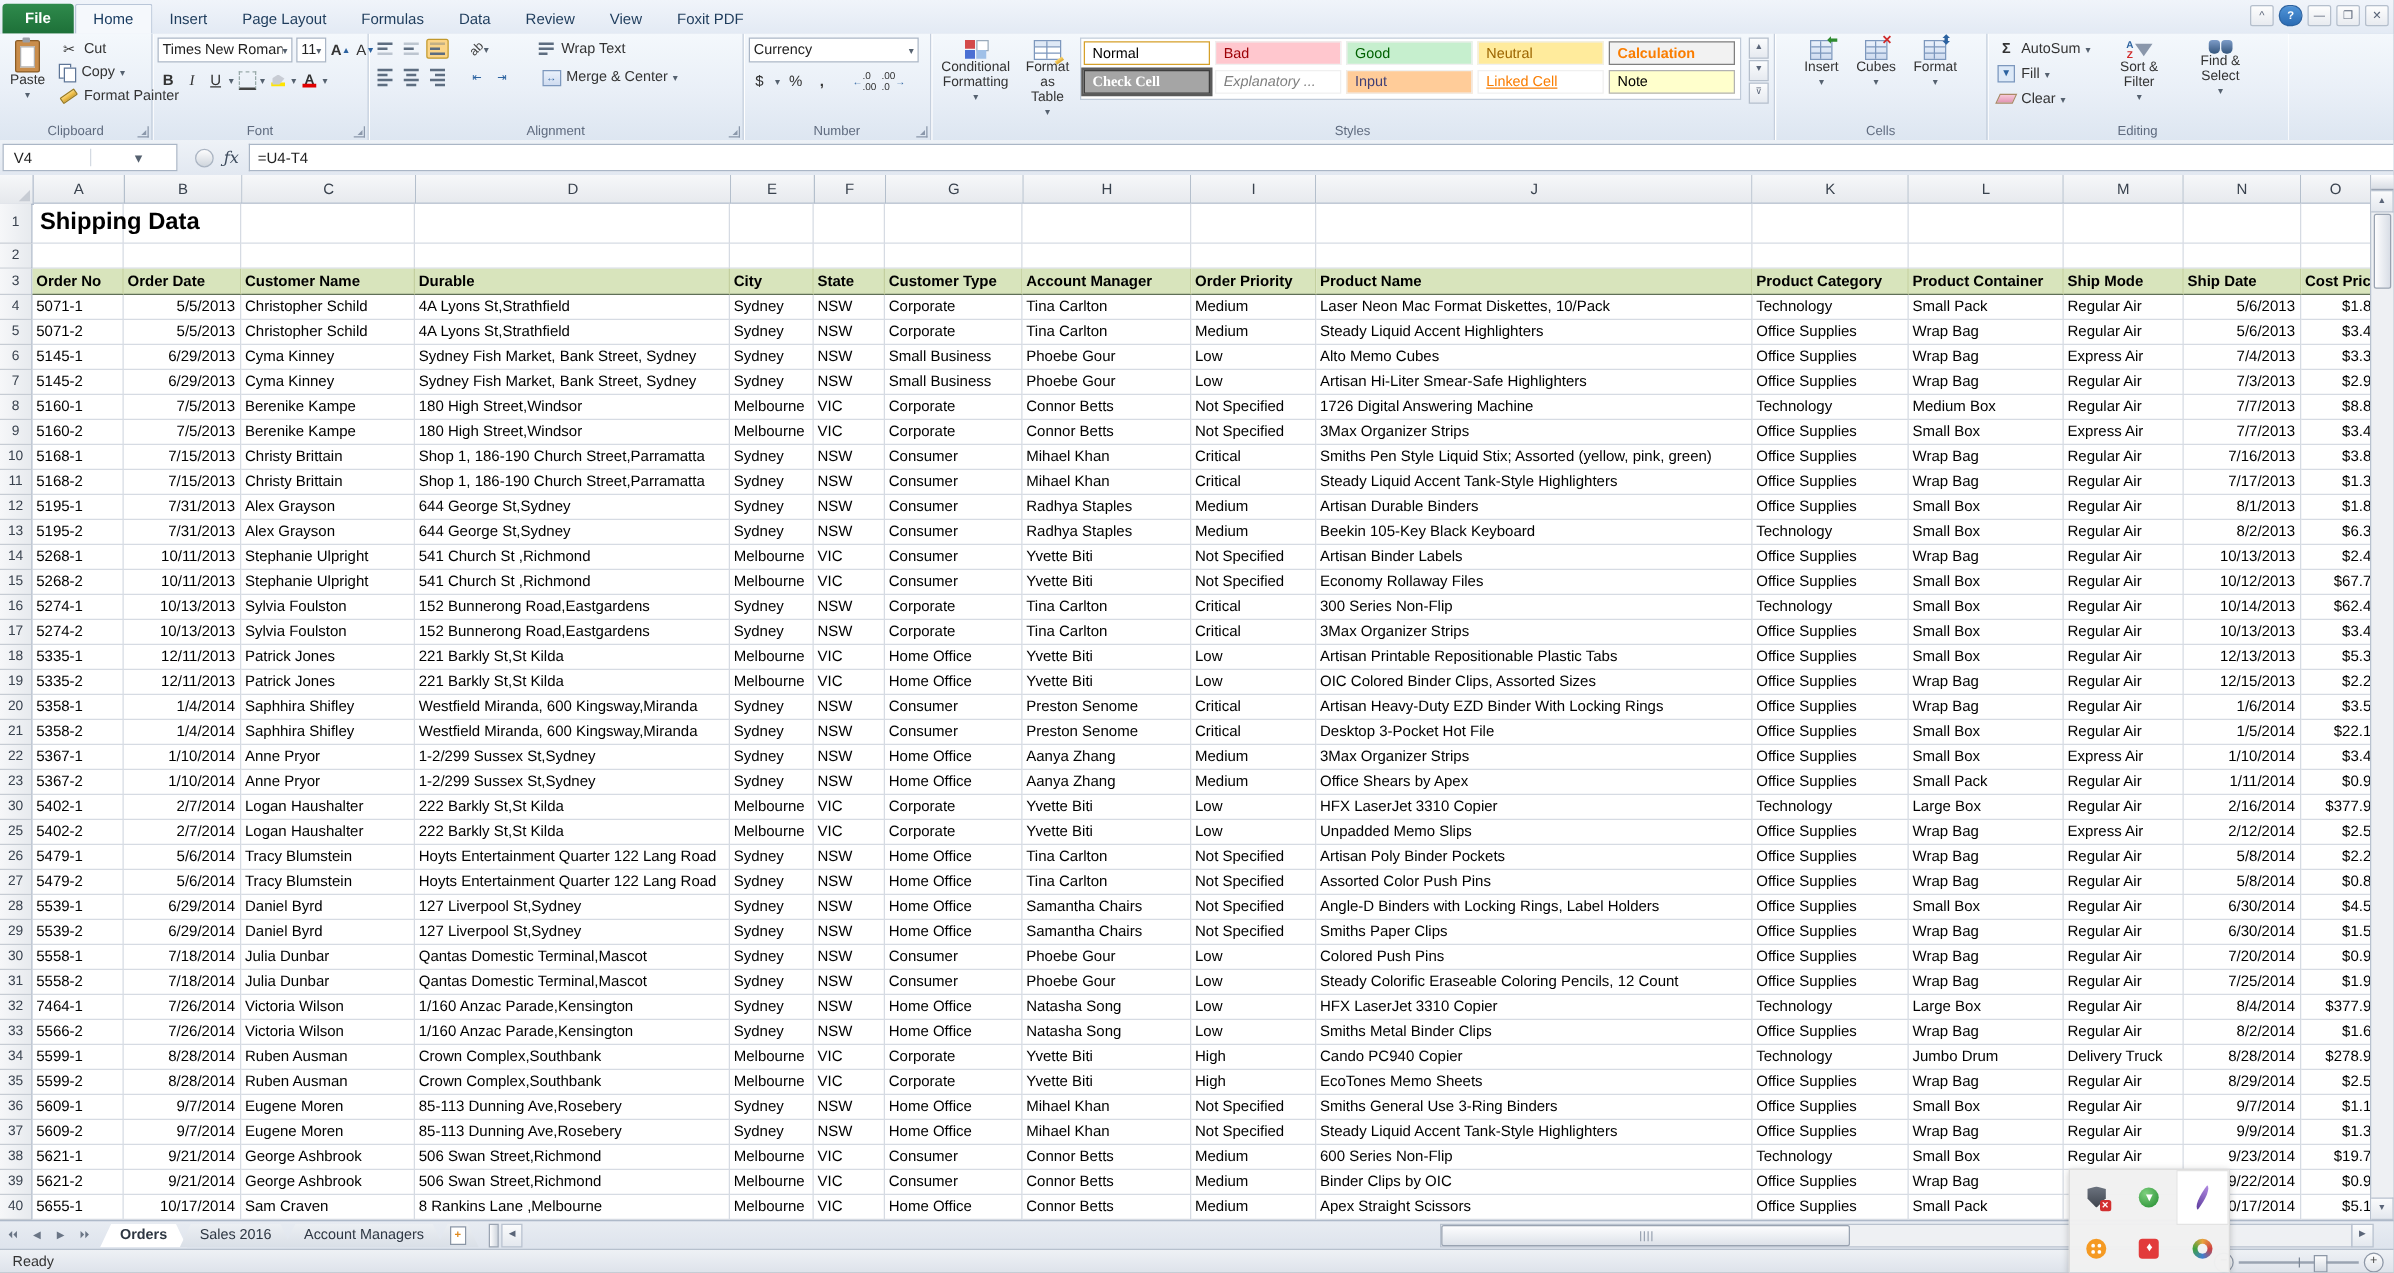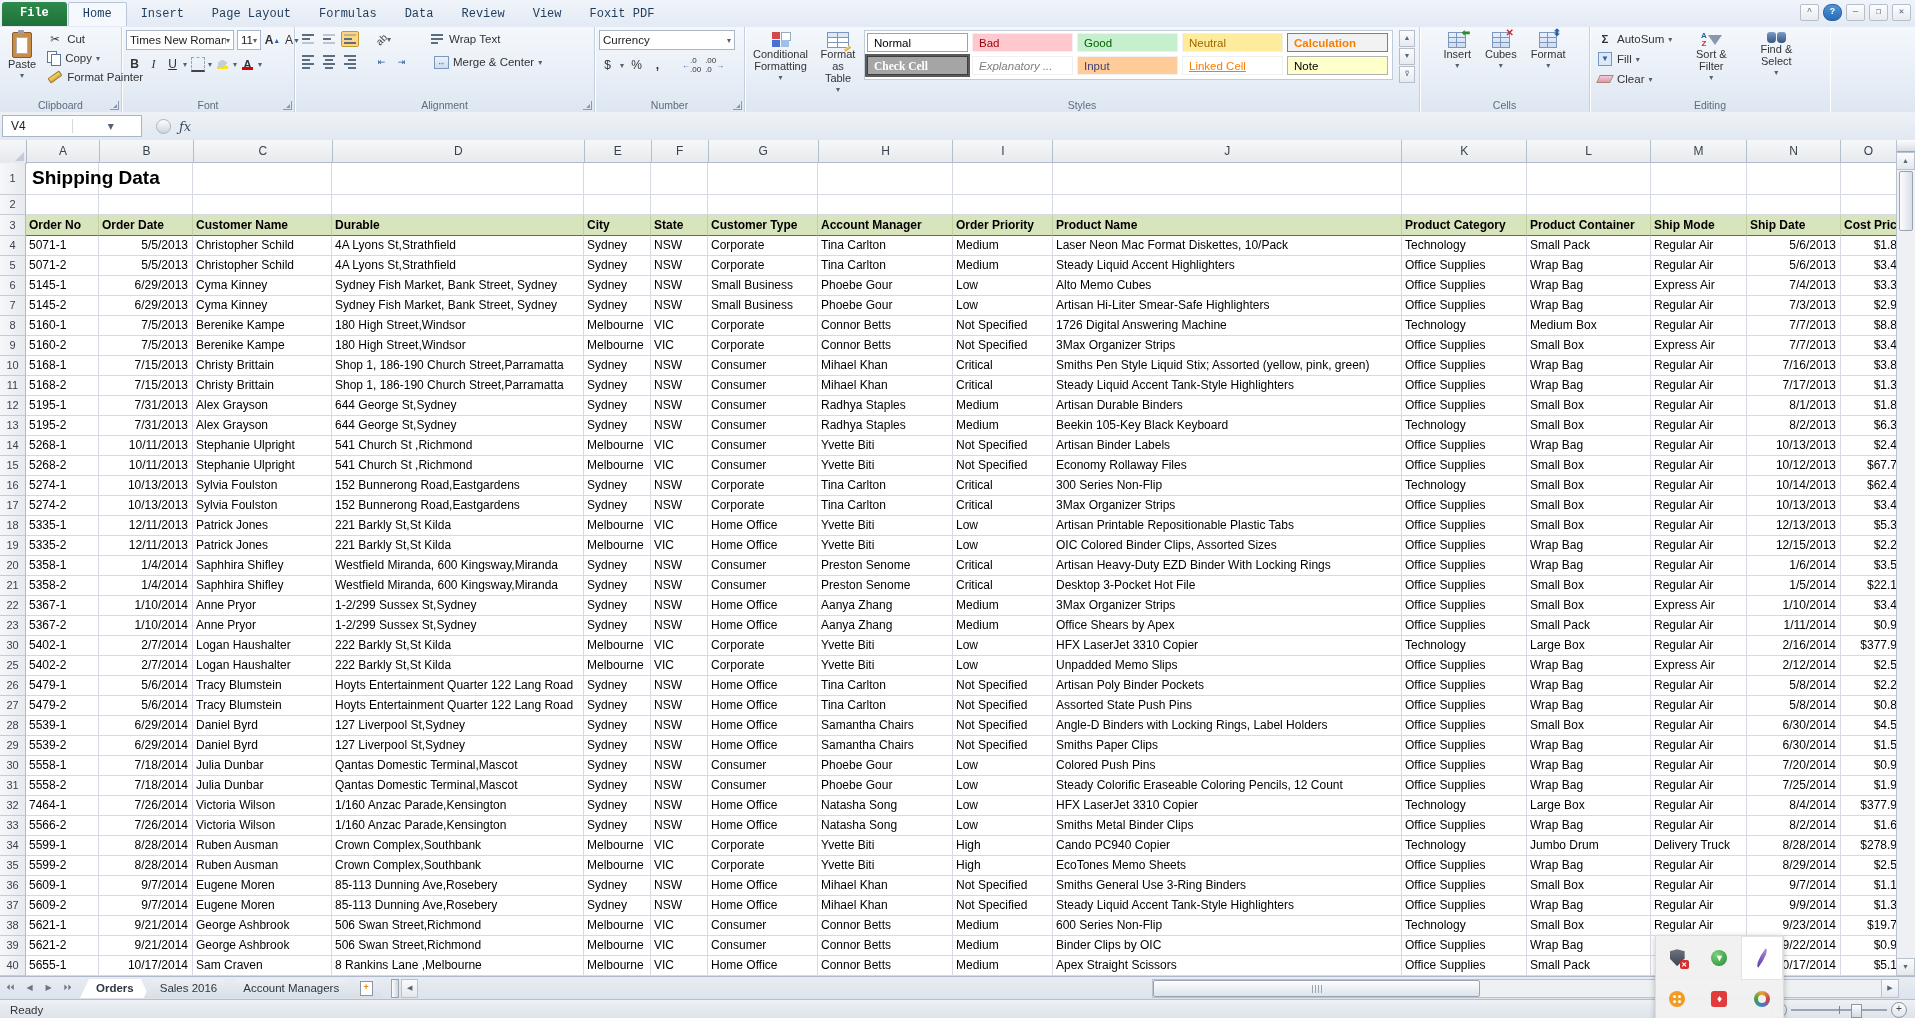--- a/index.html
+++ b/index.html
@@ -7,7 +7,7 @@
   
   .title-strip{position:absolute;left:1270px;top:0;width:232px;height:8px;background:#17171a;border-radius:0 0 4px 4px;}
   
-  .ribbon-tabs{position:absolute;left:0;top:0;width:100%;height:27px;background:linear-gradient(#f0f4fa,#e3eaf4);border-bottom:1px solid #c8d3e2;display:flex;align-items:flex-start;font-family:Liberation Mono, monospace;}
+  .ribbon-tabs{position:absolute;left:0;top:0;width:100%;height:27px;background:linear-gradient(#f0f4fa,#e3eaf4);border-bottom:1px solid #c8d3e2;display:flex;align-items:center;}
   .rtab{padding:4px 14px 5px;font-size:12px;color:#1e3c5c;cursor:default;}
   .rtab.file{background:linear-gradient(#2f8a4c,#1d7038);color:#fff;font-weight:bold;border-radius:3px 3px 0 0;margin:2px 1px 0 2px;padding:4px 18px 6px;}
   .rtab.active{background:#f5f8fc;border:1px solid #b9c6d8;border-bottom:none;border-radius:2px 2px 0 0;color:#15385e;}

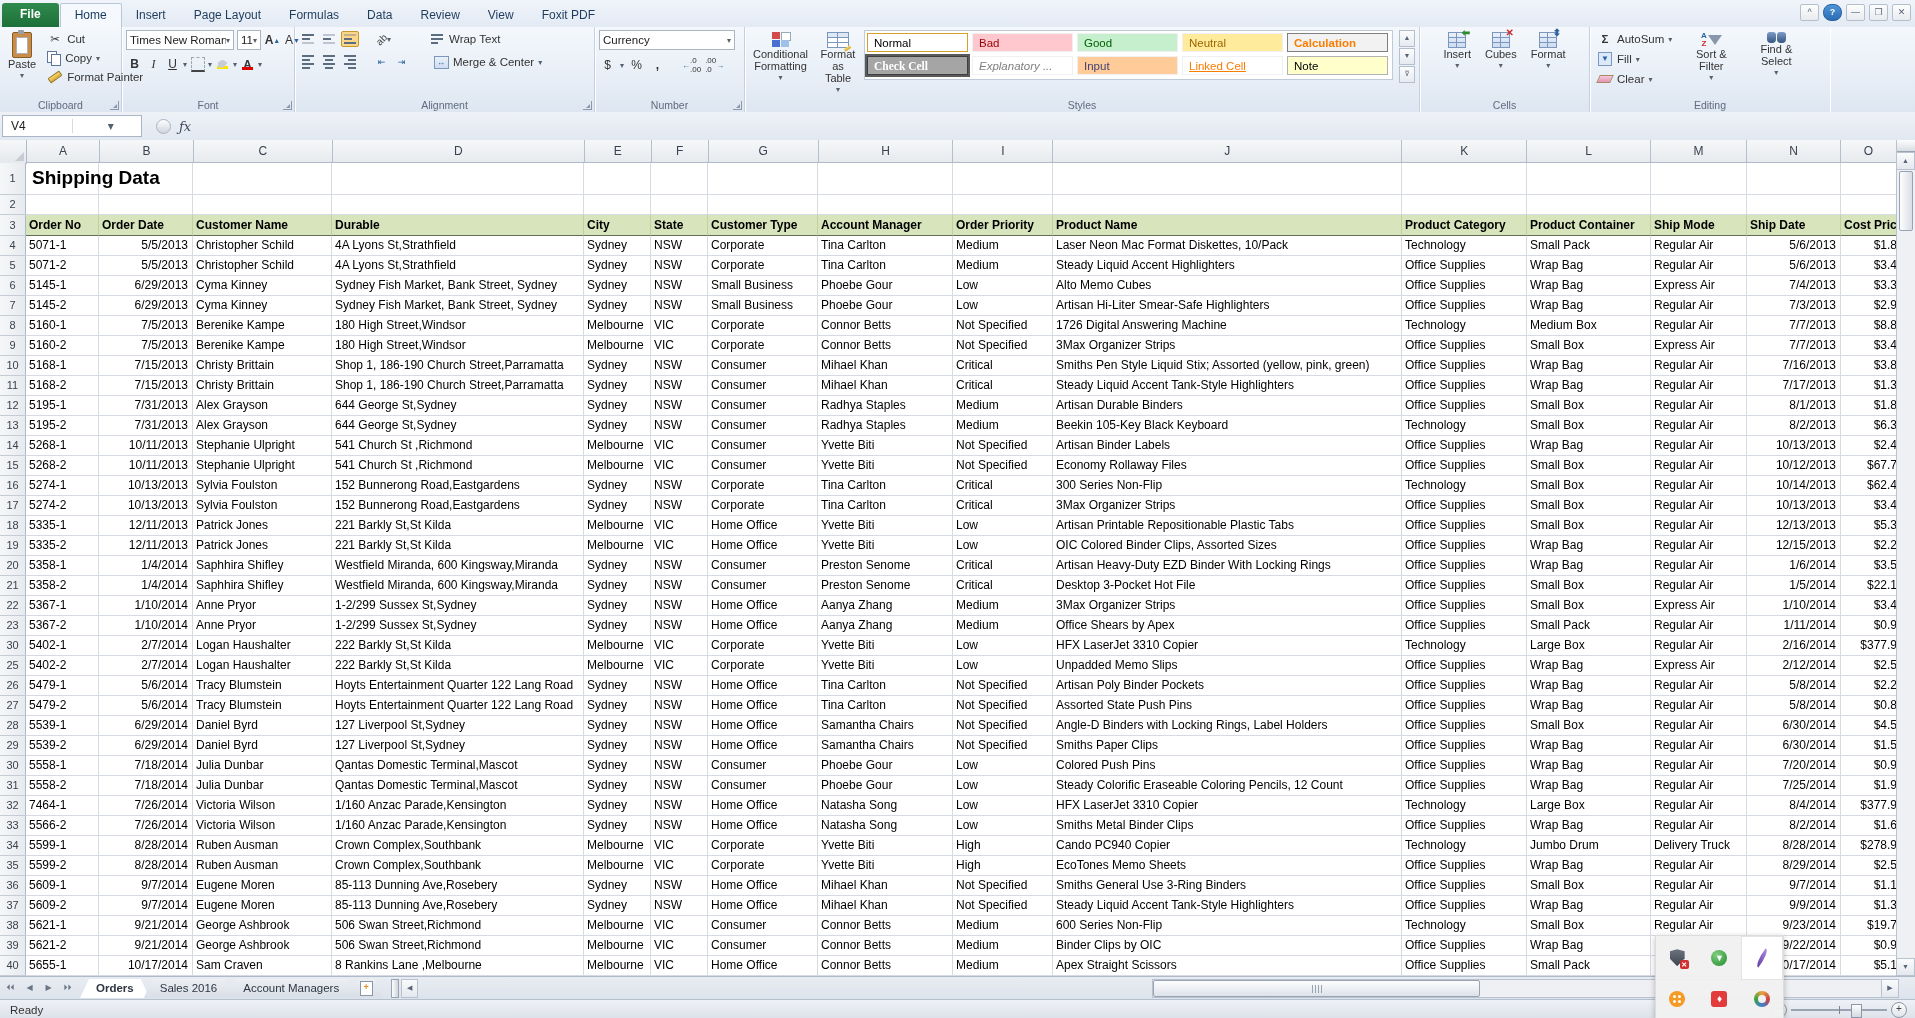--- a/index.html
+++ b/index.html
@@ -422,6 +422,7 @@
     </div>
     <div class="fx-circle"></div>
     <div class="fx">ƒx</div>
+    <div class="formula-input">=U4-T4</div>
   </div>
 
   <div class="sheet">

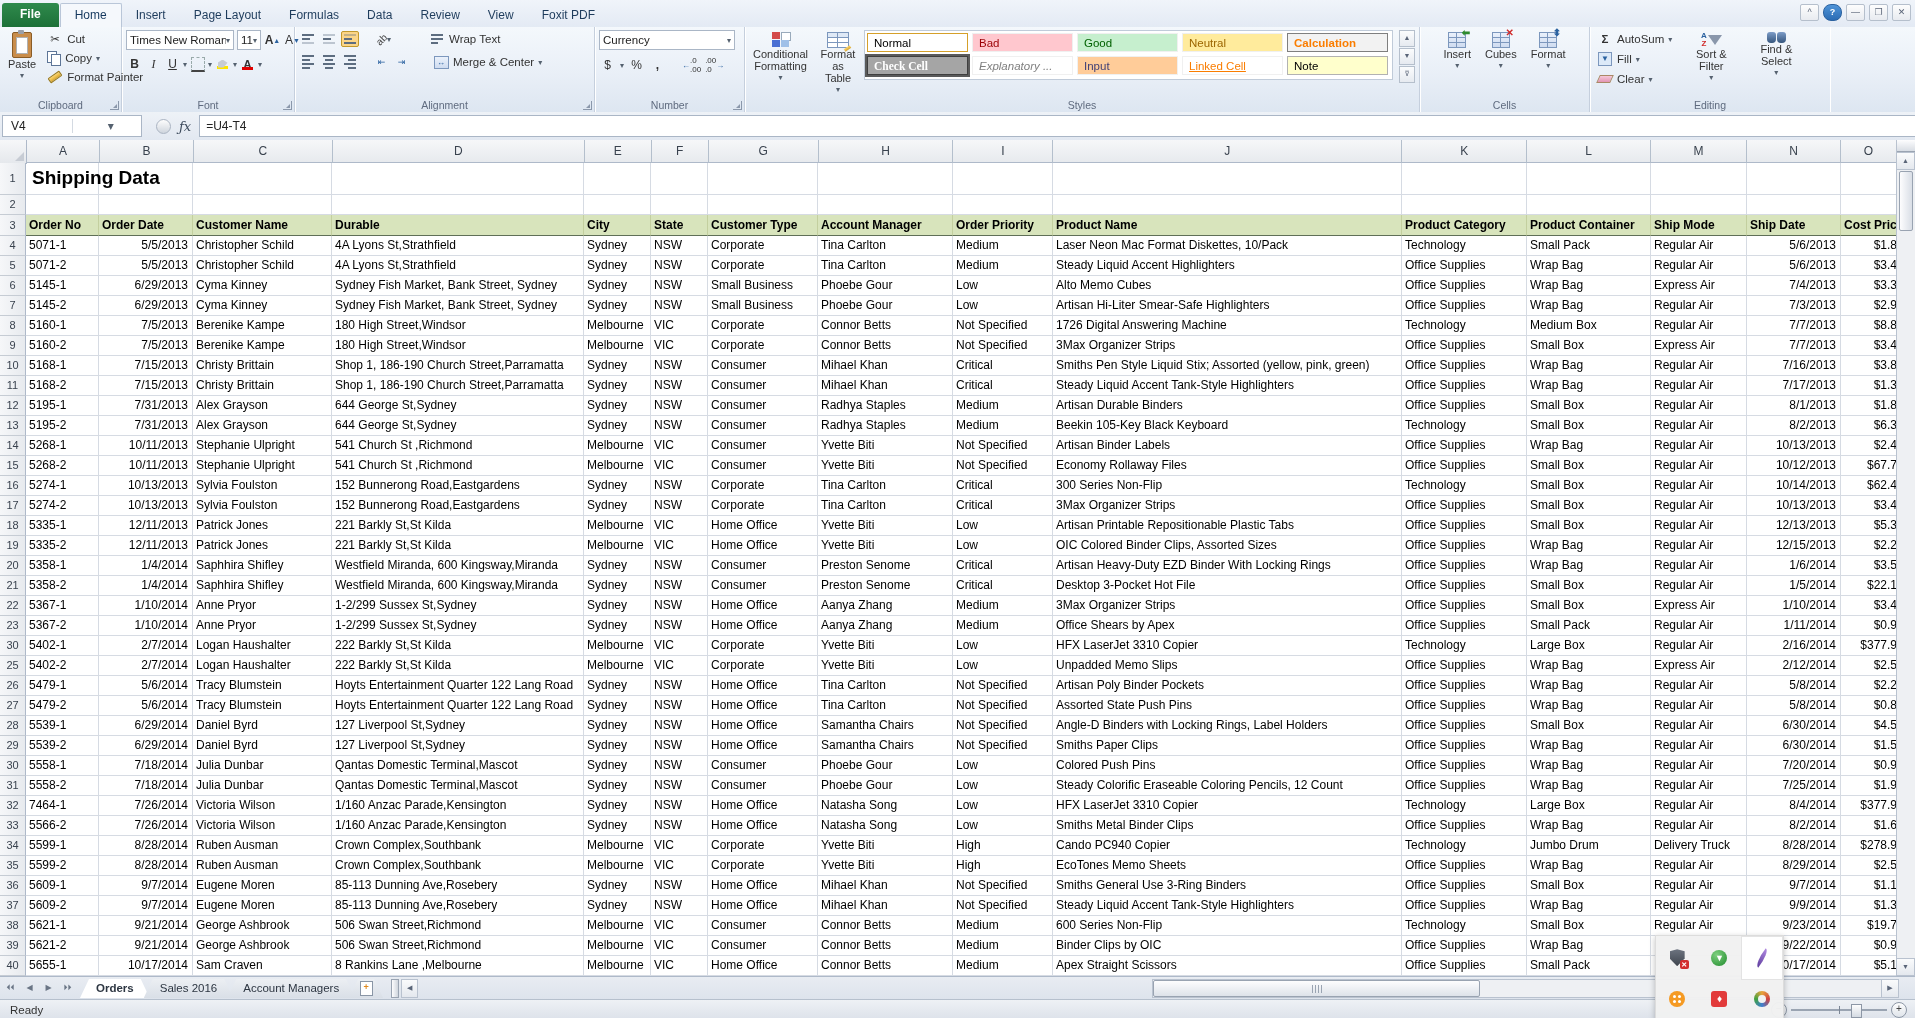--- a/index.html
+++ b/index.html
@@ -973,7 +973,7 @@
           <div class="cell" style="width:110px;height:20px;line-height:19px">Home Office</div>
           <div class="cell" style="width:135px;height:20px;line-height:19px">Tina Carlton</div>
           <div class="cell" style="width:100px;height:20px;line-height:19px">Not Specified</div>
-          <div class="cell" style="width:349px;height:20px;line-height:19px">Assorted State Push Pins</div>
+          <div class="cell" style="width:349px;height:20px;line-height:19px">Assorted Color Push Pins</div>
           <div class="cell" style="width:125px;height:20px;line-height:19px">Office Supplies</div>
           <div class="cell" style="width:124px;height:20px;line-height:19px">Wrap Bag</div>
           <div class="cell" style="width:96px;height:20px;line-height:19px">Regular Air</div>

